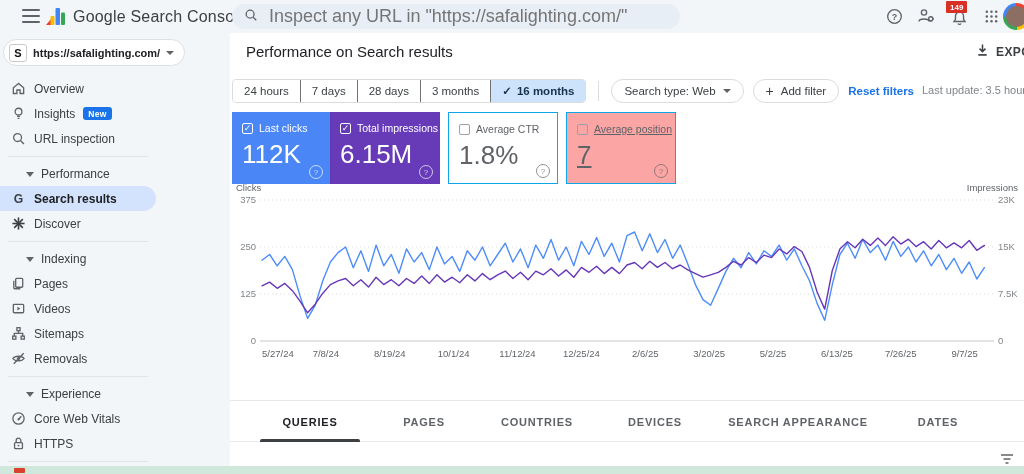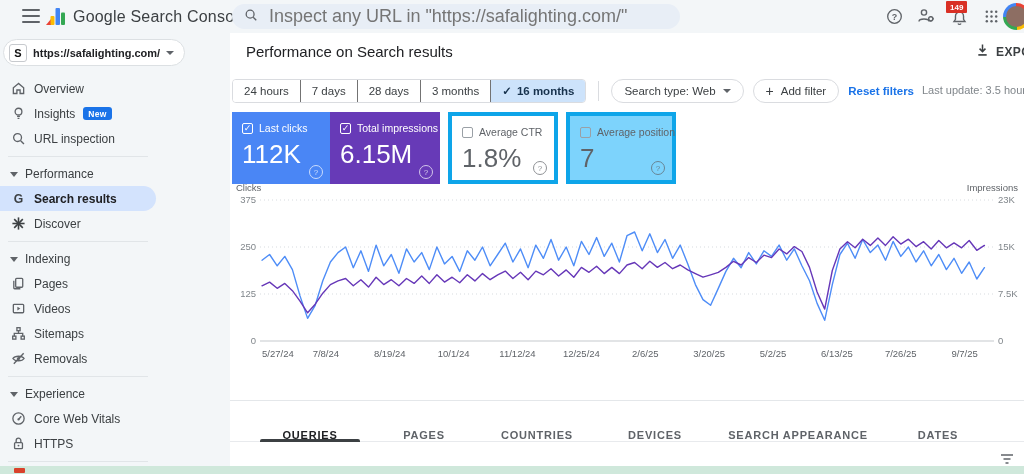--- a/index.html
+++ b/index.html
@@ -61,7 +61,7 @@
 
   .cards{position:absolute;left:2px;top:79px;display:flex;}
   .card{width:110px;height:72px;position:relative;box-sizing:border-box;padding:10px 0 0 10px;cursor:pointer;}
-  .card.unsel{border:4px solid #0ea5e9;}
+  .card.unsel{border:1px solid #0ea5e9;}
   .chk-row{display:flex;align-items:center;gap:6px;font-size:10.5px;white-space:nowrap;}
   .chk{width:11px;height:11px;border:1.5px solid #9aa0a6;border-radius:2px;box-sizing:border-box;flex:none;
        display:flex;align-items:center;justify-content:center;font-size:9px;line-height:1;}

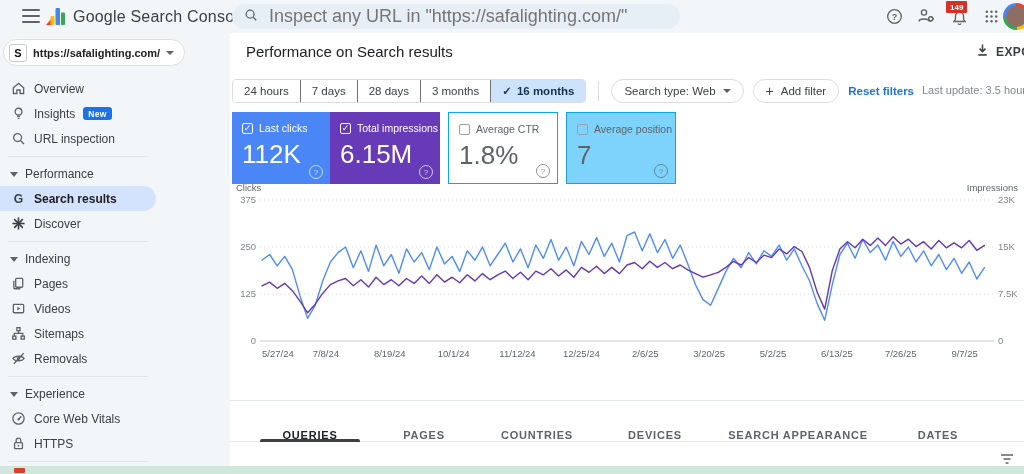--- a/index.html
+++ b/index.html
@@ -357,7 +357,7 @@
         <div class="value">1.8%</div>
         <span class="help">?</span>
       </div>
-      <div class="card unsel" style="background: #7dd3fc; color: rgb(95, 99, 104);">
+      <div class="card unsel" style="background: #fca5a5; color: rgb(95, 99, 104); text-decoration: underline;">
         <div class="chk-row">
           <span class="chk" style="border-color:#9aa0a6;"></span>
           <span>Average position</span>

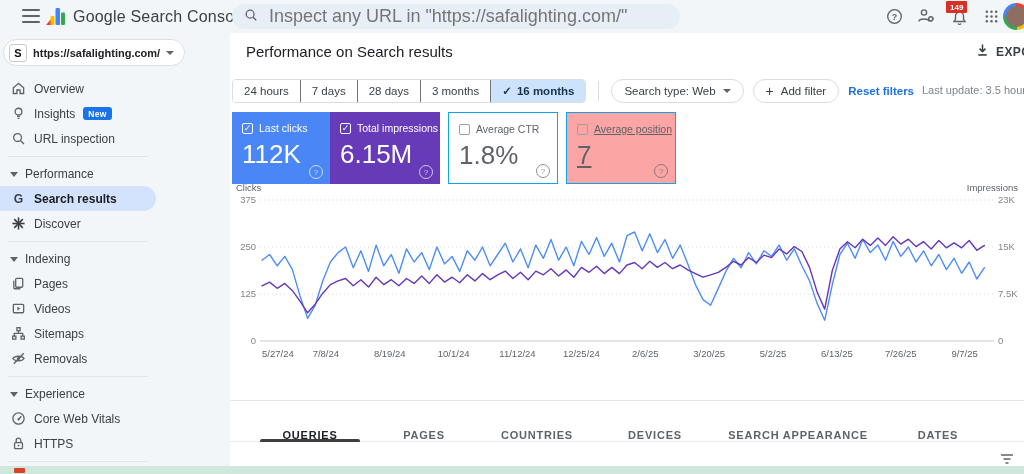--- a/index.html
+++ b/index.html
@@ -38,7 +38,7 @@
   .menu-item .micon{width:16px;height:16px;flex:none;display:flex;align-items:center;justify-content:center;}
   .menu-item.active{background:#d3e3fd;border-radius:0 14px 14px 0;font-weight:bold;color:#202124;}
   .badge-new{background:#1a73e8;color:#fff;font-size:8.5px;font-weight:bold;padding:1.5px 5px;border-radius:3px;letter-spacing:.3px;}
-  .menu-header{height:24px;display:flex;align-items:center;gap:7px;padding-left:10px;font-size:12px;color:#3c4043;cursor:pointer;}
+  .menu-header{height:24px;display:flex;align-items:center;gap:7px;padding-left:26px;font-size:12px;color:#3c4043;cursor:pointer;}
   .tri{width:0;height:0;border-left:4px solid transparent;border-right:4px solid transparent;border-top:5px solid #5f6368;}
   .menu-divider{height:1px;background:#e1e5e8;margin:5px 12px 5px 8px;width:140px;}
 

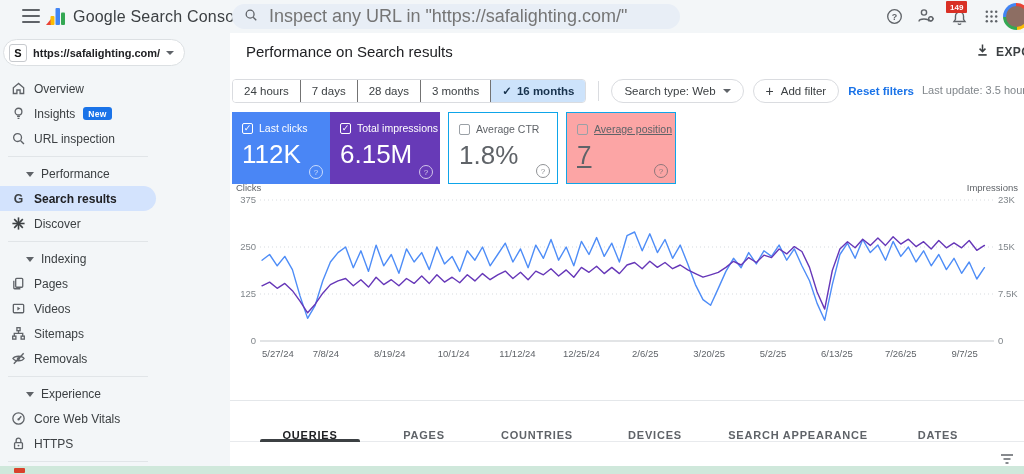--- a/index.html
+++ b/index.html
@@ -73,7 +73,7 @@
 
   .tabs-gap{position:absolute;left:0;top:367px;width:794px;height:1px;background:#e4e7ea;}
   .tabs{position:absolute;left:0;top:370px;width:794px;height:39px;display:flex;padding-left:20px;
-        border-bottom:1px solid #e8eaed;box-sizing:border-box;align-items:flex-end;}
+        border-bottom:1px solid #e8eaed;box-sizing:border-box;}
   .tab{display:flex;align-items:center;justify-content:center;font-size:11px;letter-spacing:.8px;font-weight:bold;
        color:#5f6368;position:relative;cursor:pointer;}
   .tab.active{color:#202124;}

